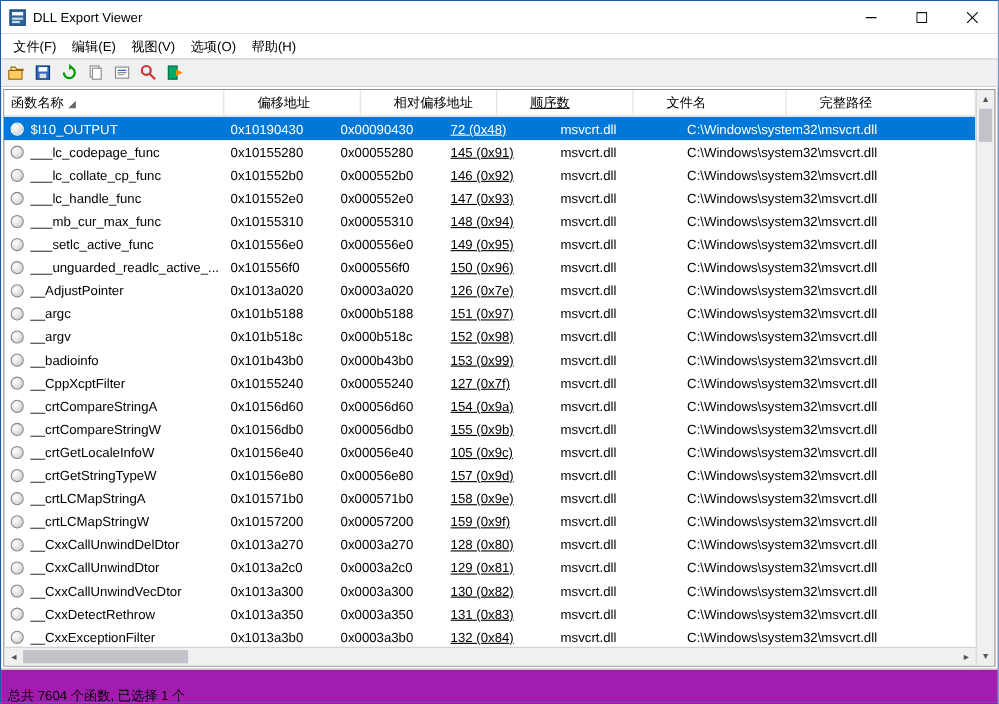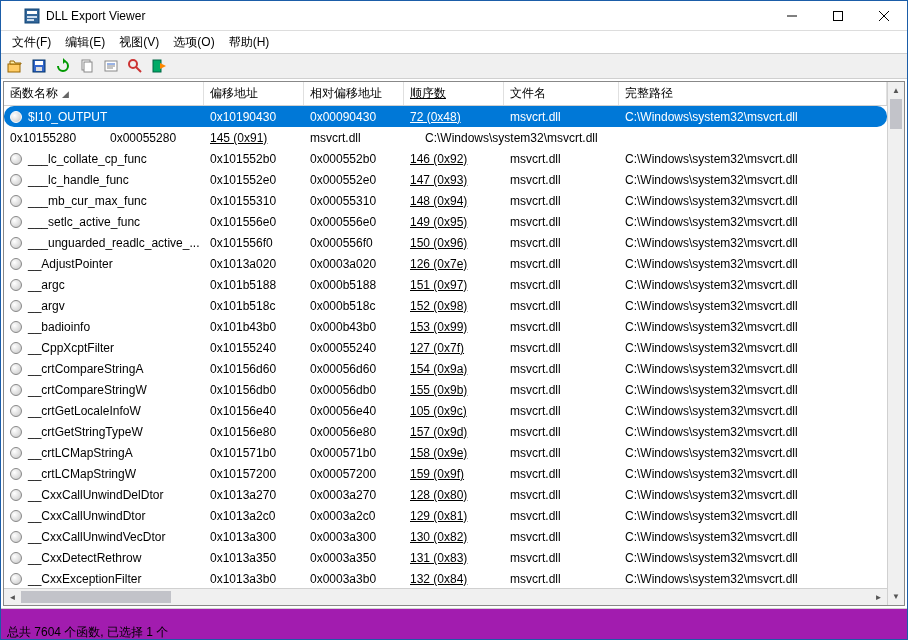--- a/index.html
+++ b/index.html
@@ -6,7 +6,7 @@
   body { font-family: "Segoe UI", "Microsoft YaHei", Tahoma, sans-serif; font-size: 12px; background: #fff; color: #000; }
   .window { width: 908px; height: 640px; border: 1px solid #1b5da8; display: flex; flex-direction: column; background: #fff; }
   
-  .titlebar { height: 30px; display: flex; align-items: center; padding-left: 23px; background: #fff; border-bottom: 1px solid #ddd; }
+  .titlebar { height: 30px; display: flex; align-items: center; padding-left: 7px; background: #fff; border-bottom: 1px solid #ddd; }
   .titlebar .app-icon { width: 16px; height: 16px; margin-right: 6px; }
   .titlebar .title { font-size: 12px; flex: 1; }
   .win-btns { display: flex; height: 100%; }

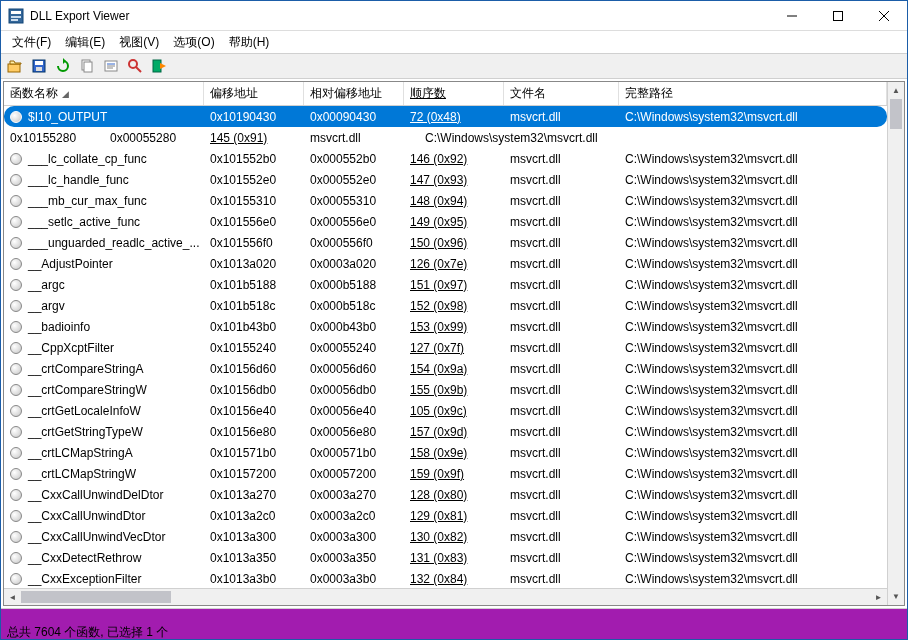--- a/index.html
+++ b/index.html
@@ -20,7 +20,7 @@
   .tool-btn { width: 20px; height: 20px; display: flex; align-items: center; justify-content: center; }
   
   .content { flex: 1; display: flex; flex-direction: column; border: 1px solid #888; margin: 2px; position: relative; min-height: 0; }
-  .grid-header { display: flex; background: #fff; border-bottom: 1px solid #d0d0d0; height: 24px; flex-shrink: 0; }
+  .grid-header { display: flex; background: #fff; border-bottom: 1px solid #d0d0d0; height: 24px; flex-shrink: 0; gap: 24px; }
   .grid-header .col { padding: 4px 6px; border-right: 1px solid #e0e0e0; font-size: 12px; white-space: nowrap; overflow: hidden; display: flex; align-items: center; }
   .sort-ind { margin-left: 4px; font-size: 9px; color: #666; }
   .grid-body { flex: 1; overflow: auto; }

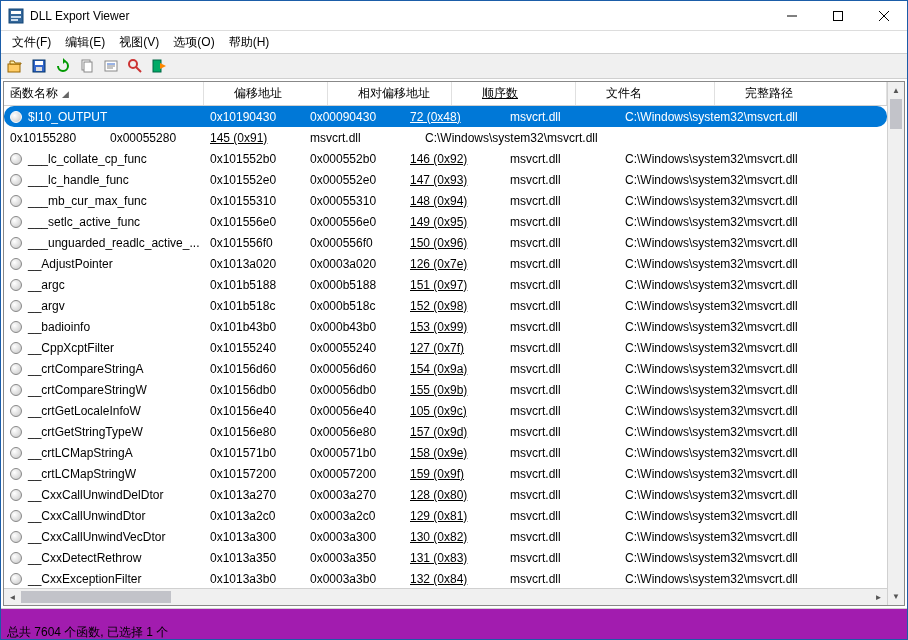--- a/index.html
+++ b/index.html
@@ -25,7 +25,7 @@
   .sort-ind { margin-left: 4px; font-size: 9px; color: #666; }
   .grid-body { flex: 1; overflow: auto; }
   .row { display: flex; height: 21px; align-items: center; border-bottom: 0px solid transparent; }
-  .row.selected { background: #0078d7; color: #fff; border-radius: 10px; }
+  .row.selected { background: #0078d7; color: #fff; }
   .row .cell { padding: 2px 6px; white-space: nowrap; overflow: hidden; font-size: 12px; }
   .col-name { width: 200px; display: flex; align-items: center; }
   .col-addr { width: 100px; }

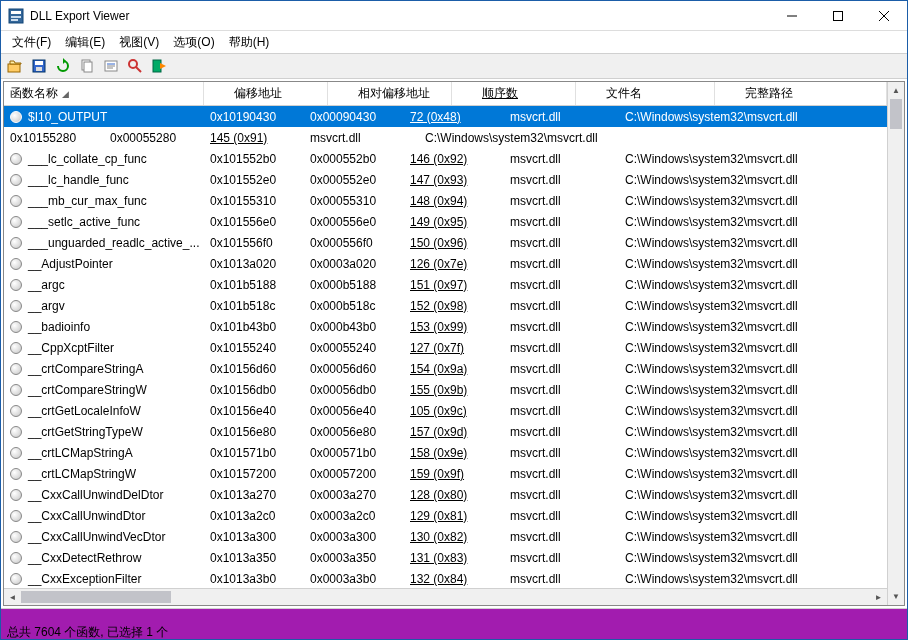--- a/index.html
+++ b/index.html
@@ -167,6 +167,10 @@
               <div class="cell col-path">C:\Windows\system32\msvcrt.dll</div>
             </div>
             <div class="row">
+              <div class="cell col-name">
+                <span class="row-icon"></span>
+                <span>___lc_codepage_func</span>
+              </div>
               <div class="cell col-addr">0x10155280</div>
               <div class="cell col-rva">0x00055280</div>
               <div class="cell col-ord">145 (0x91)</div>

